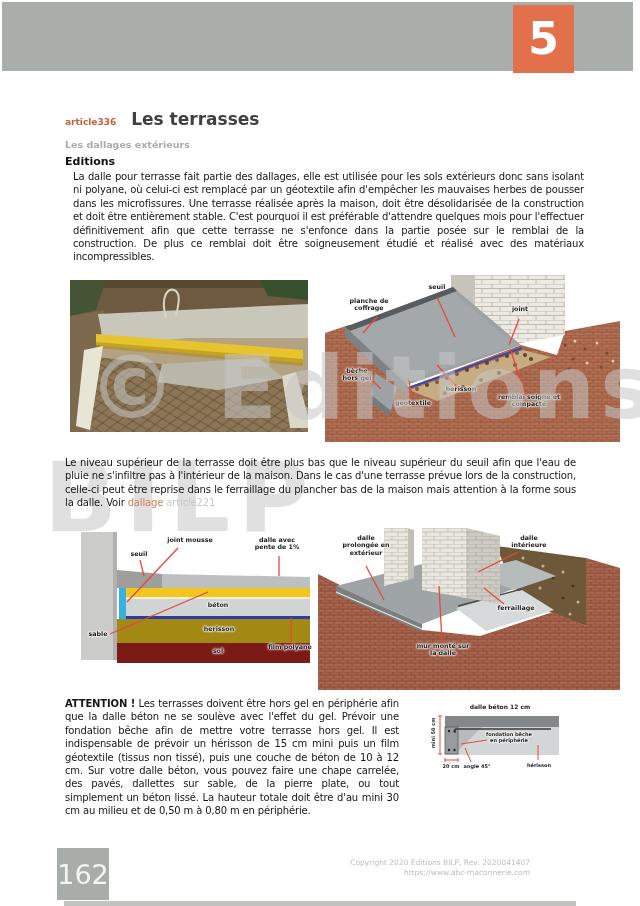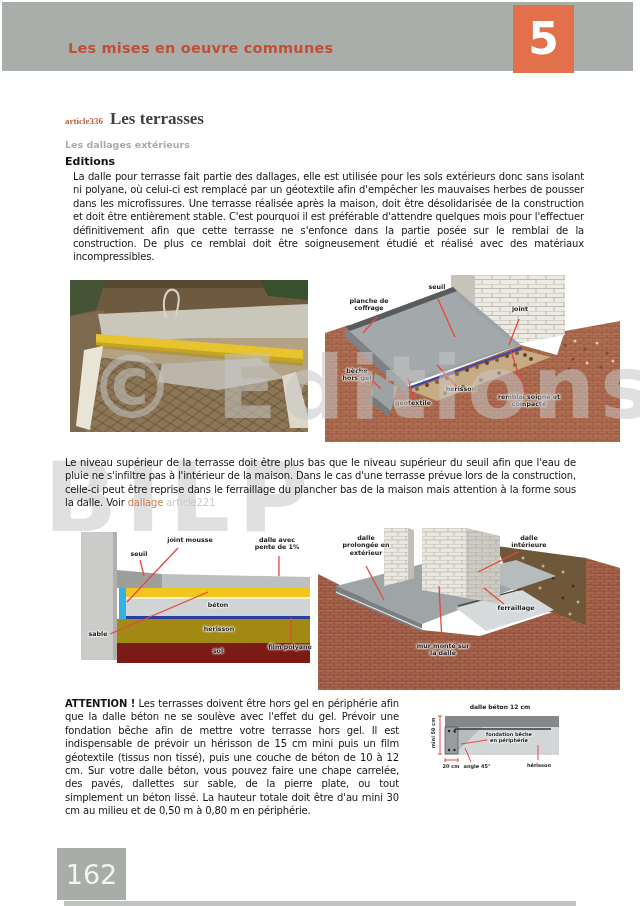--- a/index.html
+++ b/index.html
@@ -51,7 +51,6 @@
 <div id="page">
 
   <div class="band">
-    <div class="band-title">Les mises en oeuvre communes</div>
     <div class="chapter-box">
       <span>5</span>
     </div>

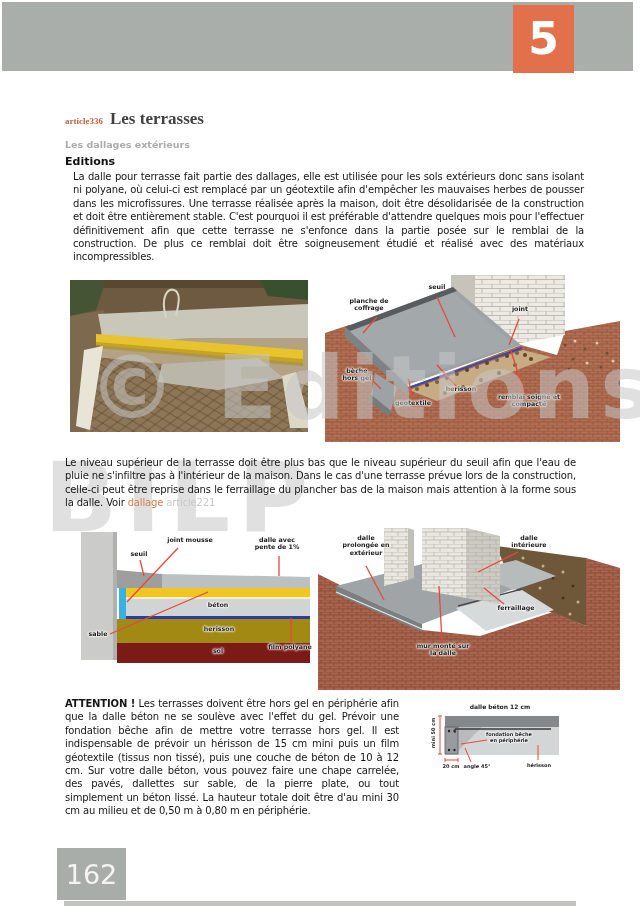--- a/index.html
+++ b/index.html
@@ -12,7 +12,7 @@
                display:flex;align-items:center;justify-content:center;}
   .chapter-box span{font-size:44px;font-weight:bold;color:#ffffff;line-height:1;}
   
-  .article-row{position:absolute;left:65px;top:109px;display:flex;align-items:baseline;gap:7px;font-family:Liberation Serif, serif;}
+  .article-row{position:absolute;left:65px;top:109px;display:flex;align-items:baseline;gap:15px;}
   .article-ref{font-size:9px;font-weight:bold;color:#c2603d;}
   .article-title{font-size:17px;font-weight:bold;color:#404040;}
   .subtitle{position:absolute;left:65px;top:139px;font-size:9.5px;font-weight:bold;color:#ababab;}

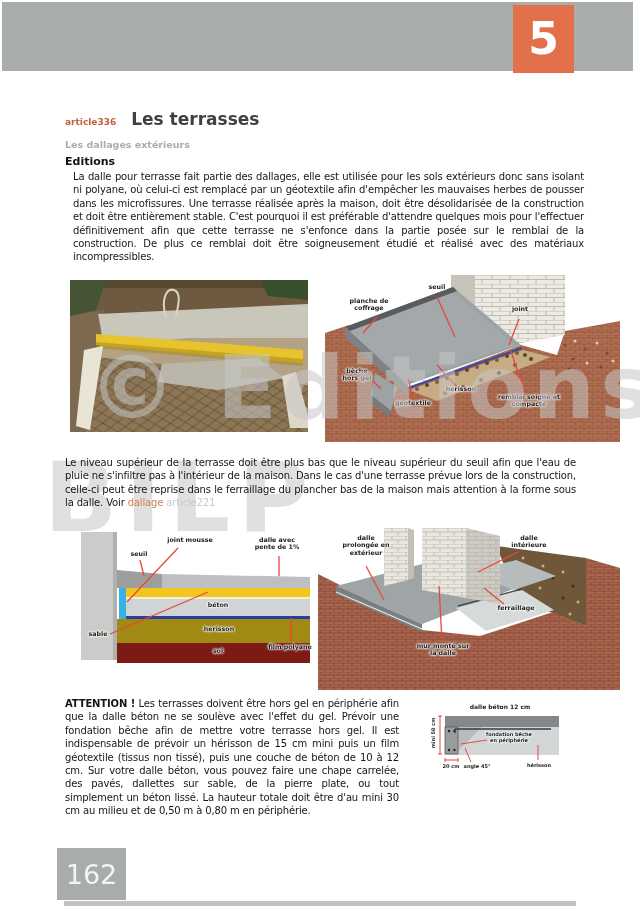--- a/index.html
+++ b/index.html
@@ -38,7 +38,7 @@
   #wm1 sup{font-size:26px;vertical-align:58px;letter-spacing:0;}
   #wm2{left:44px;top:442px;font-size:96px;letter-spacing:8px;}
   
-  .page-num-box{position:absolute;left:57px;top:848px;width:69px;height:52px;background:#a9ada9;
+  .page-num-box{position:absolute;left:57px;top:848px;width:52px;height:52px;background:#a9ada9;
                 display:flex;align-items:center;justify-content:center;}
   .page-num-box span{color:#f4f4f2;font-size:27px;}
   .copyright{position:absolute;left:250px;top:858px;width:280px;text-align:right;

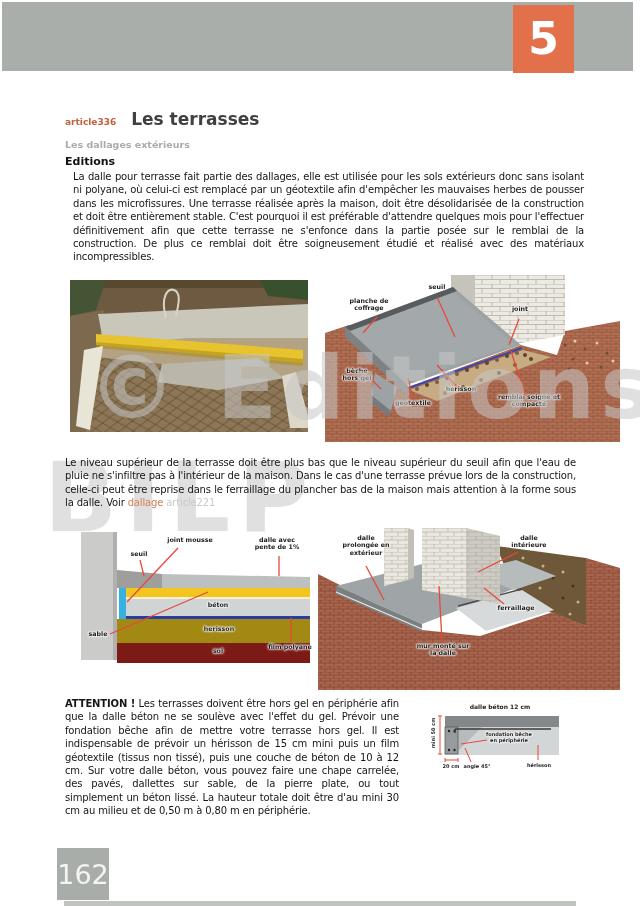--- a/index.html
+++ b/index.html
@@ -293,6 +293,10 @@
   <div class="page-num-box">
     <span>162</span>
   </div>
+  <div class="copyright">
+    <div>Copyright 2020 Editions BILP, Rev: 2020041407</div>
+    <div>https://www.abc-maconnerie.com</div>
+  </div>
   <div class="bottom-bar"></div>
 
 </div>

